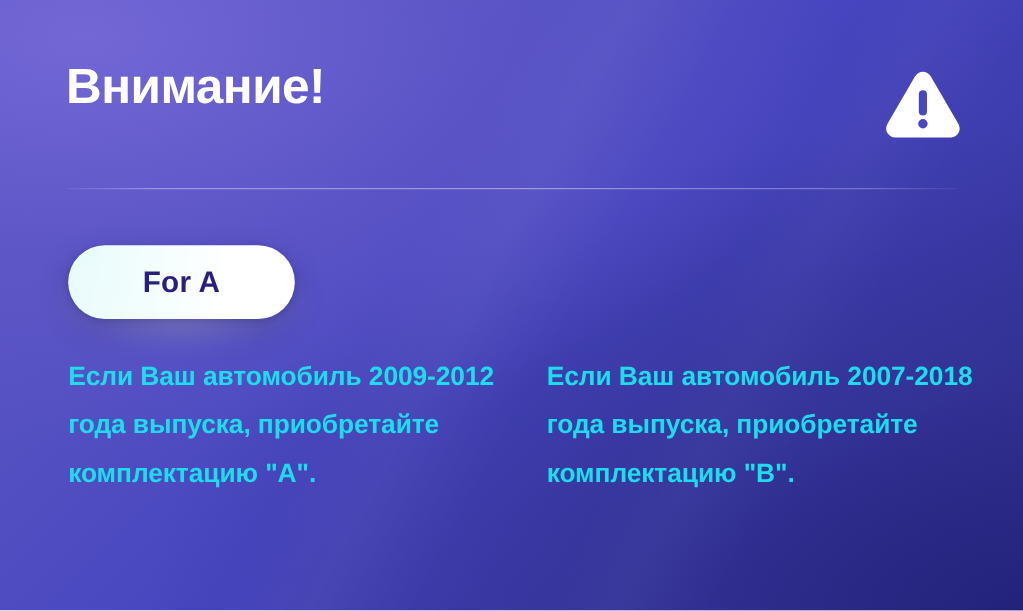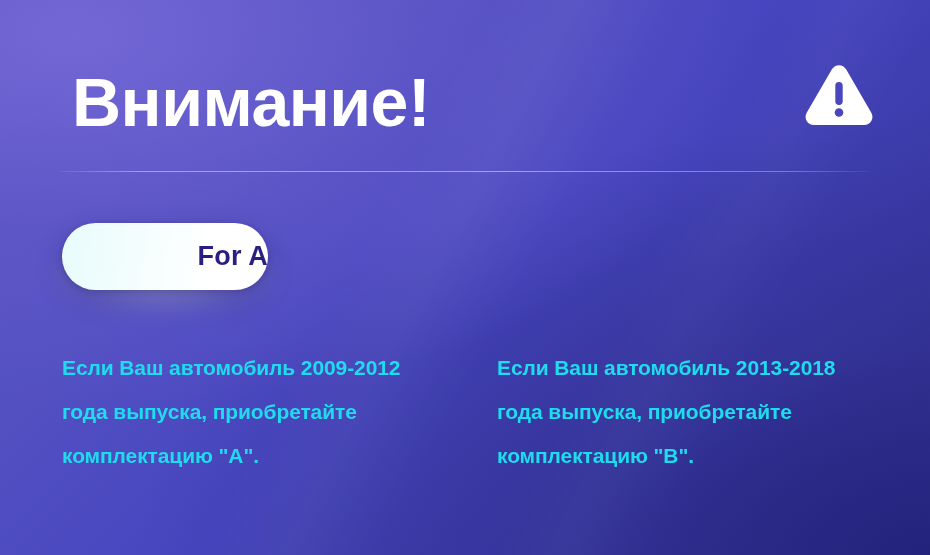--- a/index.html
+++ b/index.html
@@ -39,9 +39,9 @@
     position: absolute;
     left: 60px;
     top: 56px;
-    margin: 12px;
+    margin: 0;
     color: #ffffff;
-    font-size: 68px;
+    font-size: 45px;
     line-height: 1;
     font-weight: bold;
     letter-spacing: -0.5px;

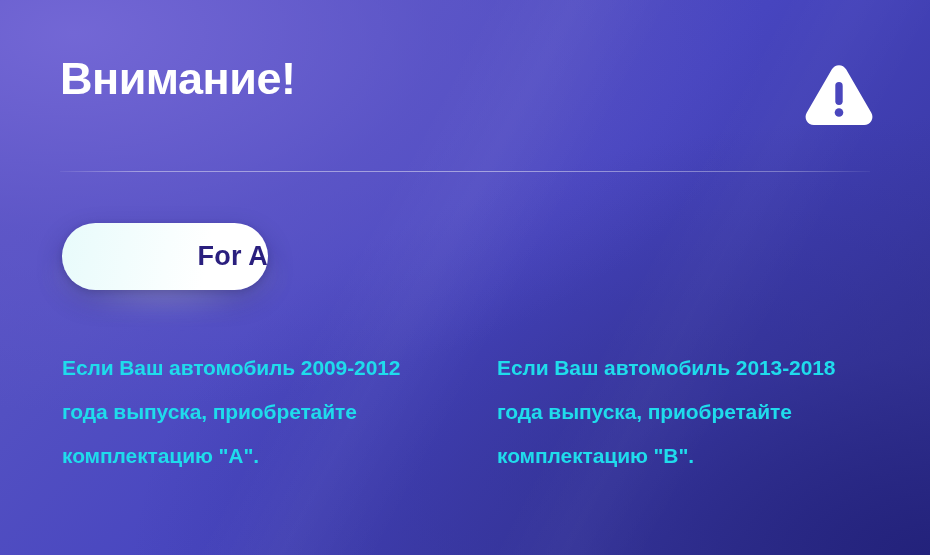--- a/index.html
+++ b/index.html
@@ -117,7 +117,7 @@
     box-shadow: 0 10px 26px rgba(20,18,70,0.28), 0 2px 6px rgba(20,18,70,0.18);
     display: flex;
     align-items: center;
-    justify-content: flex-end;
+    justify-content: center;
     cursor: pointer;
   }
 

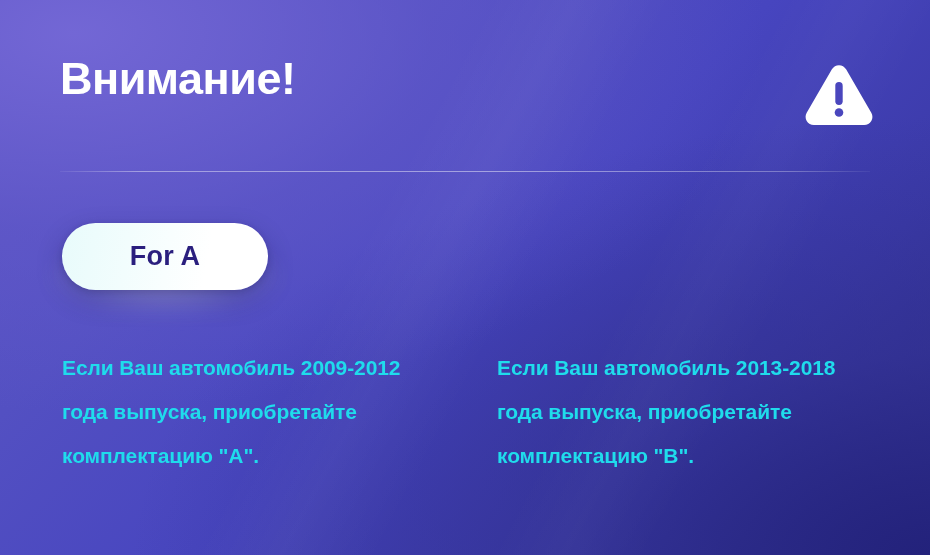--- a/index.html
+++ b/index.html
@@ -133,11 +133,11 @@
     margin: 0;
     padding: 0;
     position: absolute;
-    top: 123px;
+    top: 98px;
     left: 0;
     width: 390px;
     color: #1fdcec;
-    font-size: 21px;
+    font-size: 24px;
     font-weight: bold;
     line-height: 44px;
     letter-spacing: -0.1px;

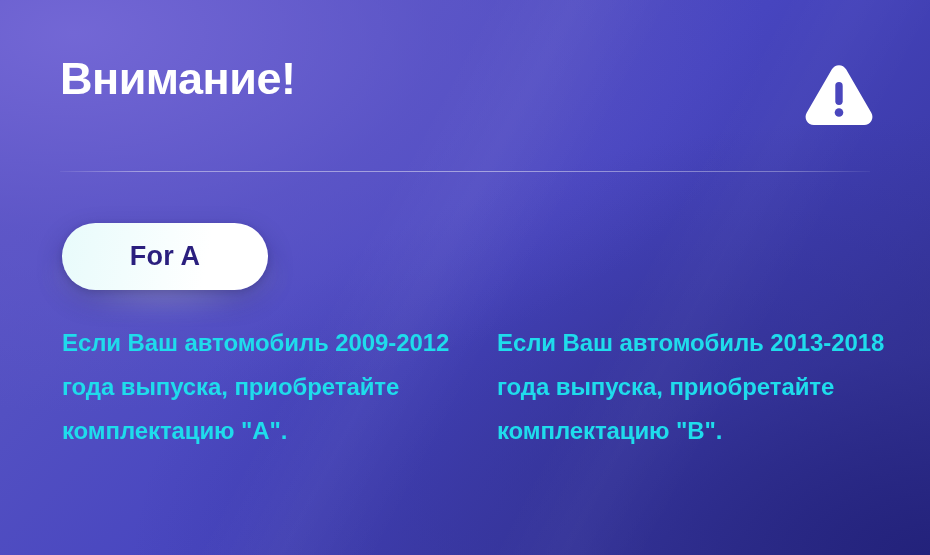--- a/index.html
+++ b/index.html
@@ -181,7 +181,7 @@
 
     <div class="column col-b">
       <p class="desc">
-        <span class="line">Если Ваш автомобиль 2013-2018</span>
+        <span class="line">Если Ваш автомобиль 2007-2018</span>
         <span class="line">года выпуска, приобретайте</span>
         <span class="line">комплектацию "B".</span>
       </p>

